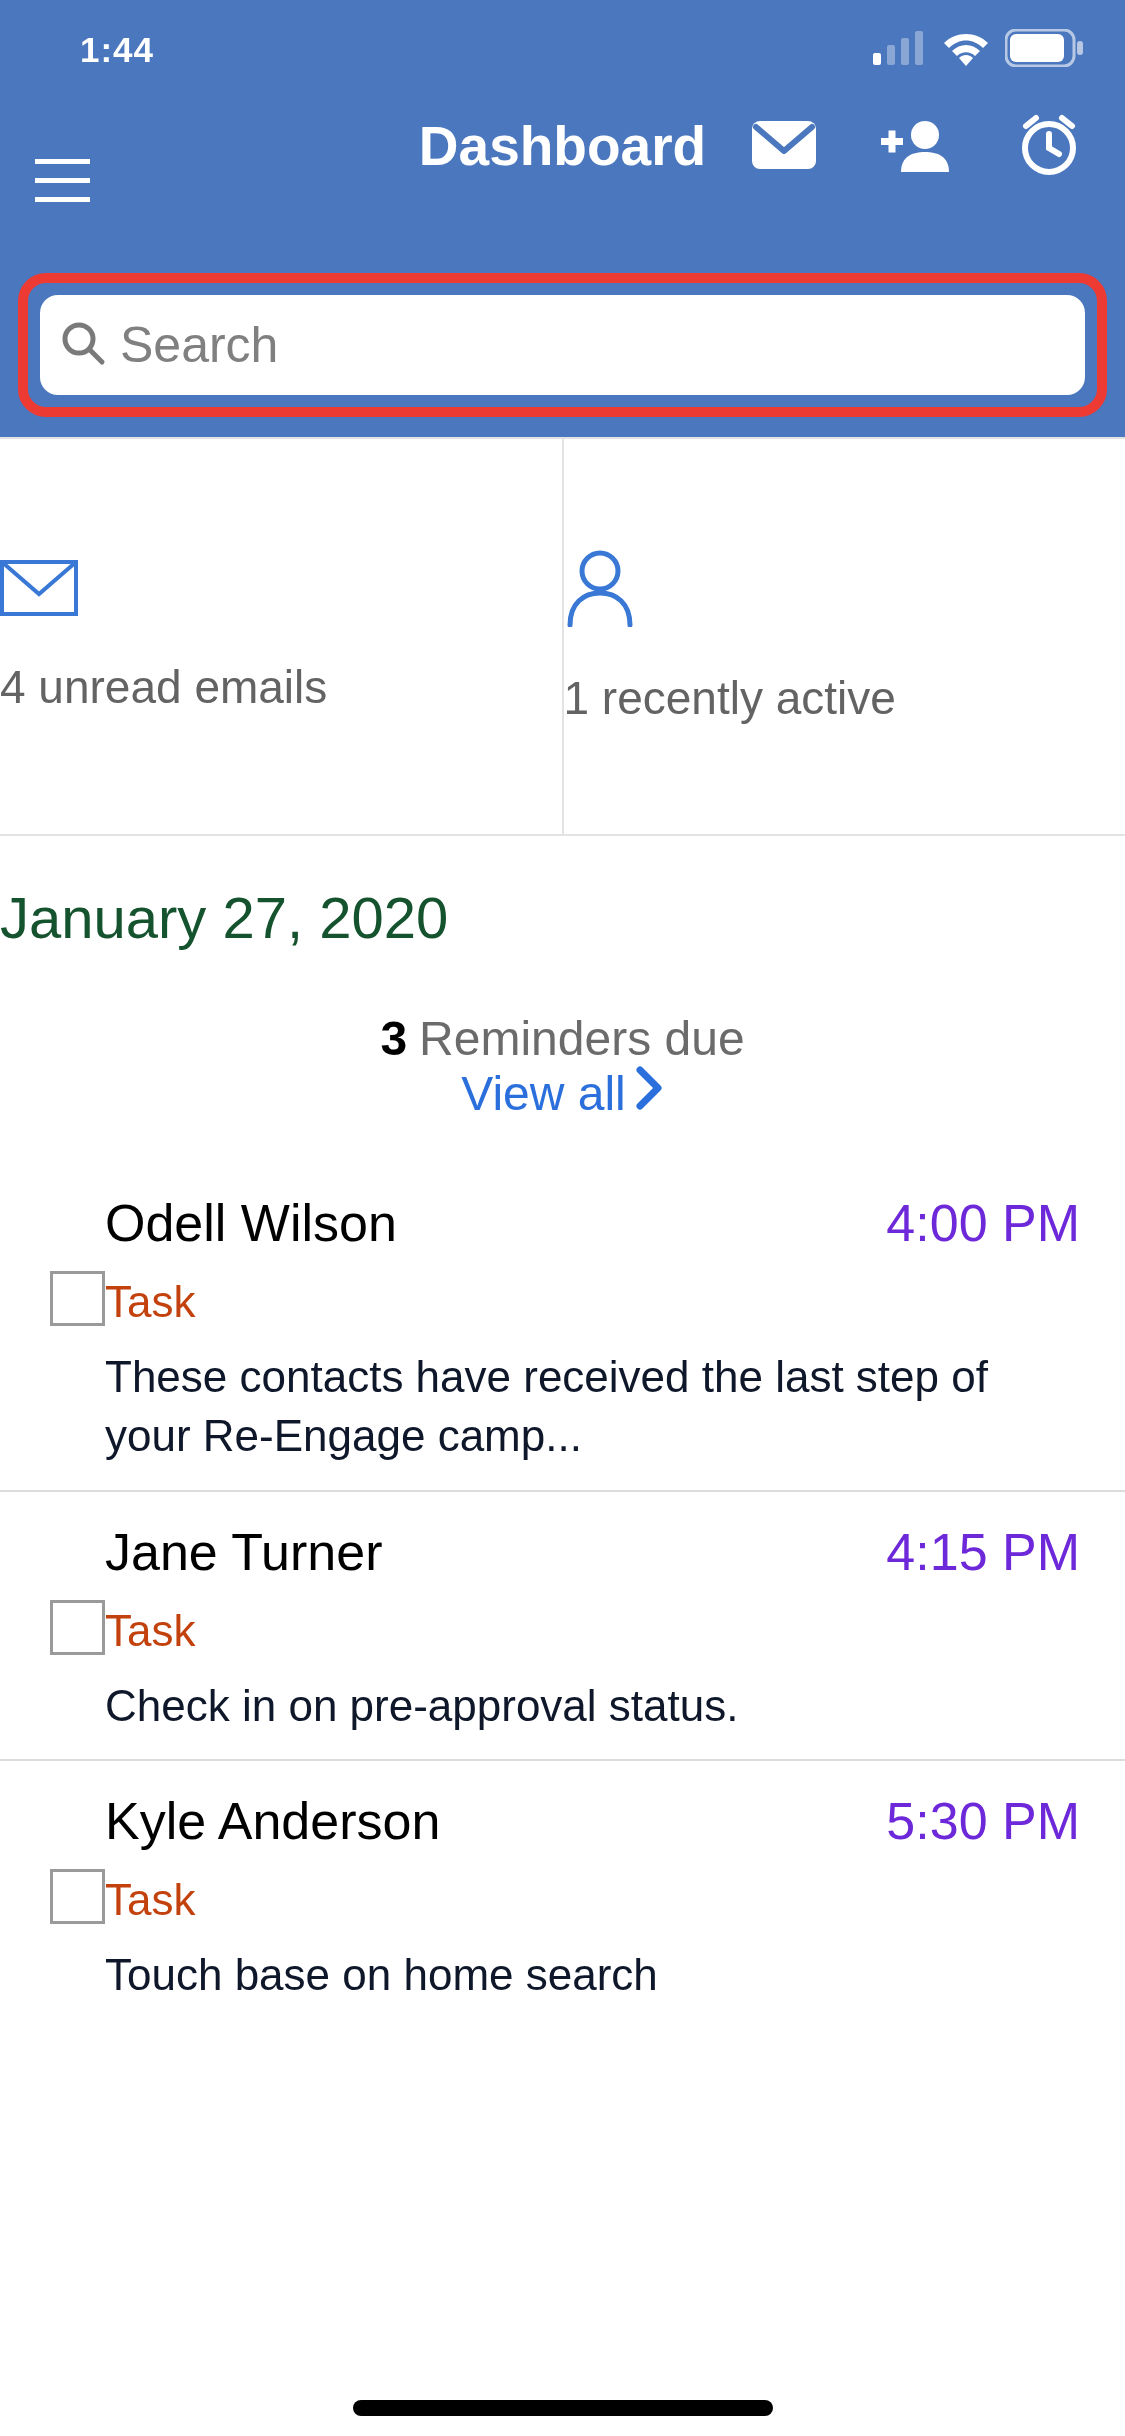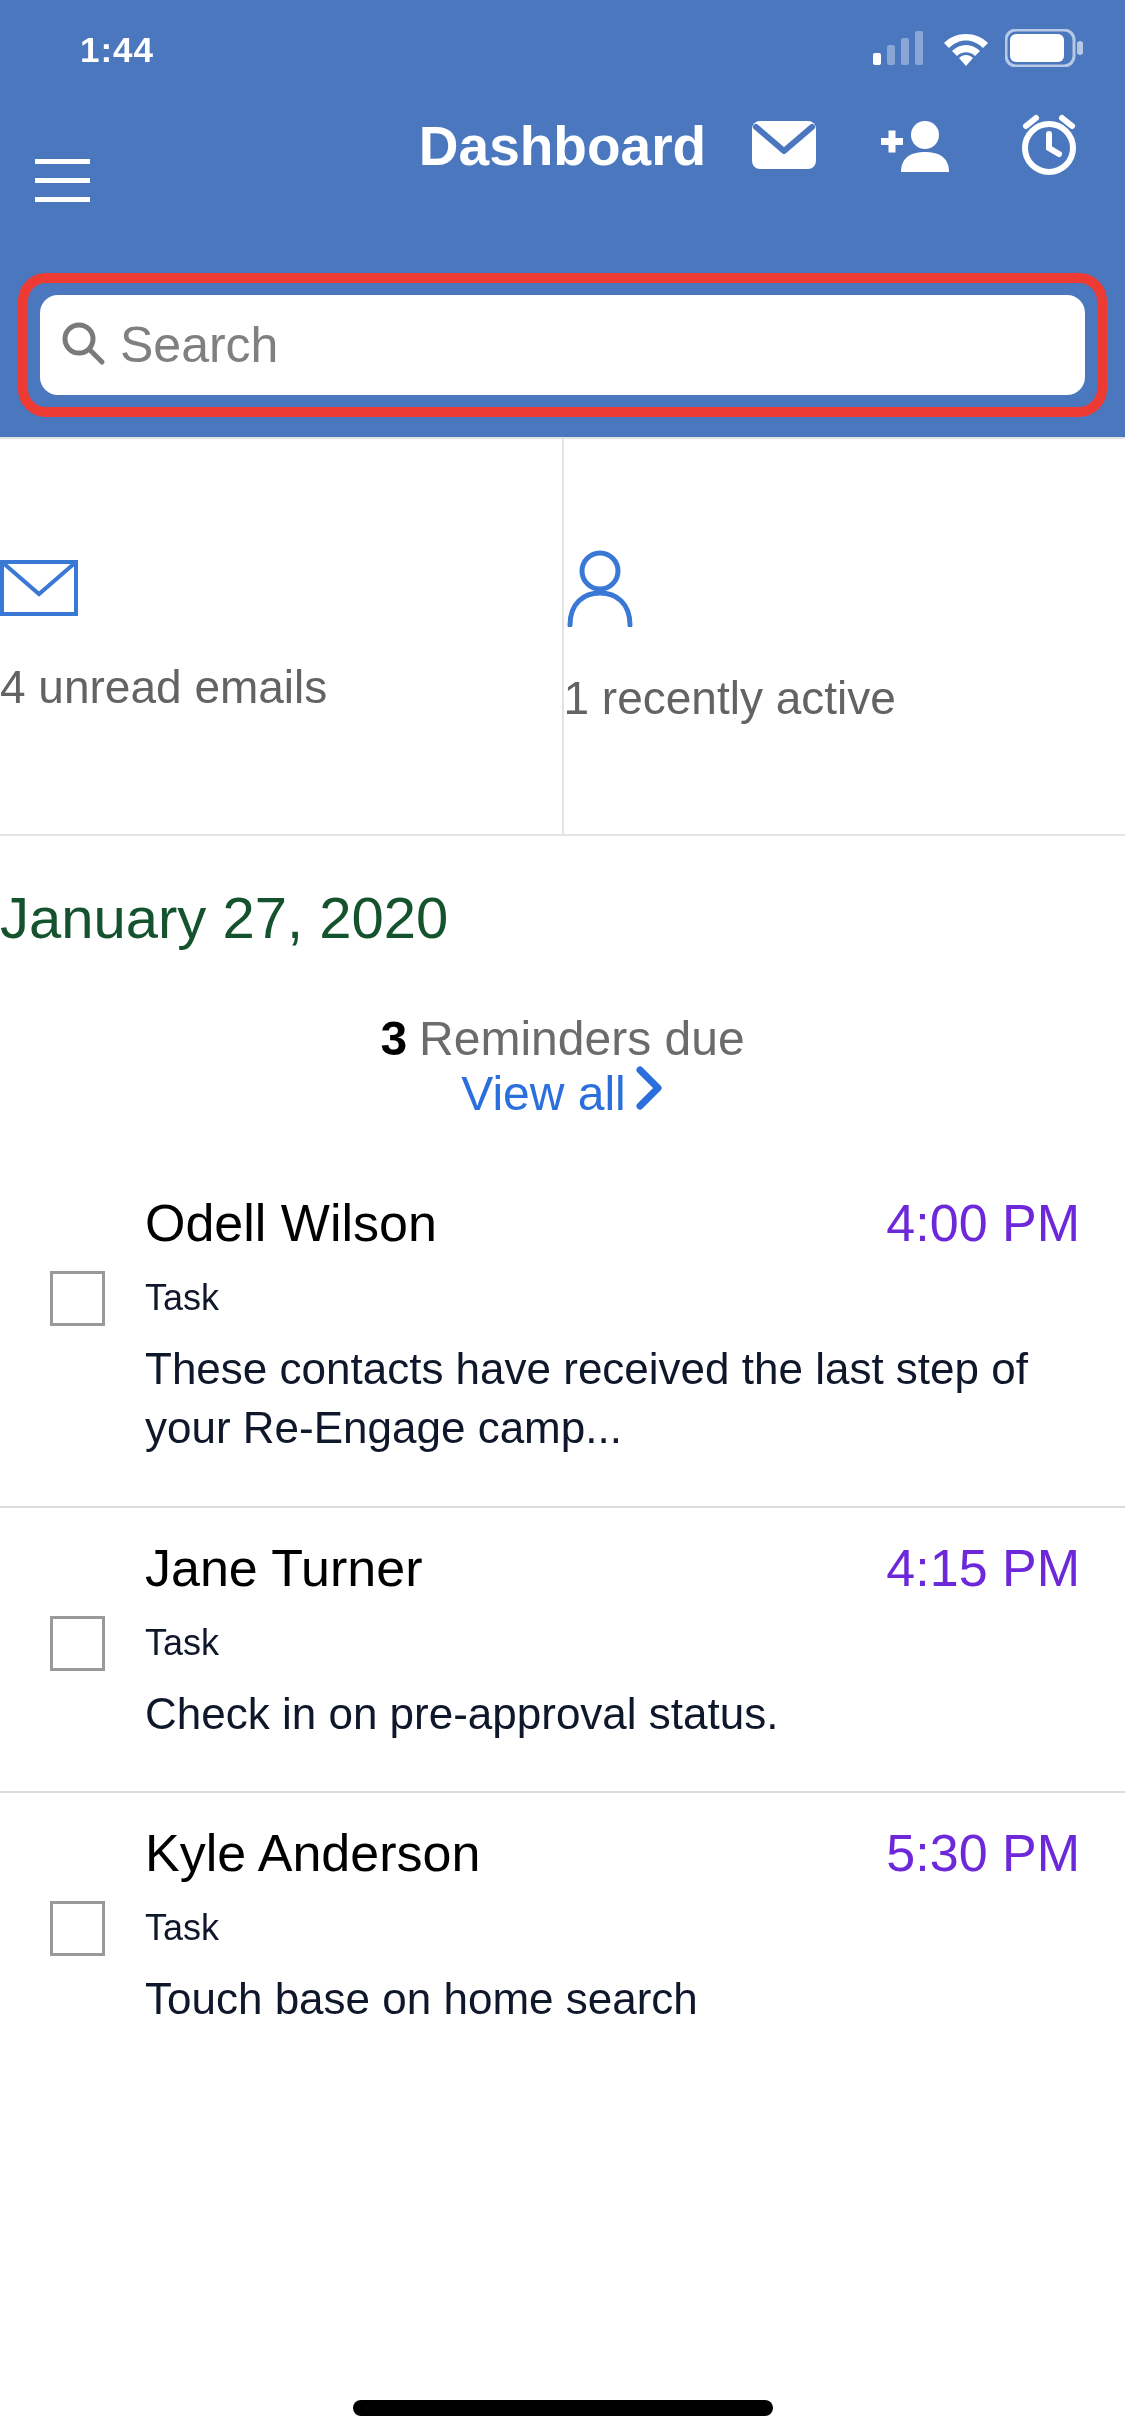--- a/index.html
+++ b/index.html
@@ -45,7 +45,7 @@
 
   
   .rem-list { border-top: none; }
-  .rem-item { display: flex; padding: 30px 45px 48px 50px; border-bottom: 2px solid #dcdcdc; gap: 40px; }
+  .rem-item { display: flex; padding: 30px 45px 24px 50px; border-bottom: 2px solid #dcdcdc; }
   .rem-item:last-child { border-bottom: none; }
   .rem-check { width: 55px; height: 55px; border: 3px solid #9a9a9a; margin-top: 78px; flex-shrink: 0; background: #fff; }
   .rem-body { flex: 1; min-width: 0; }

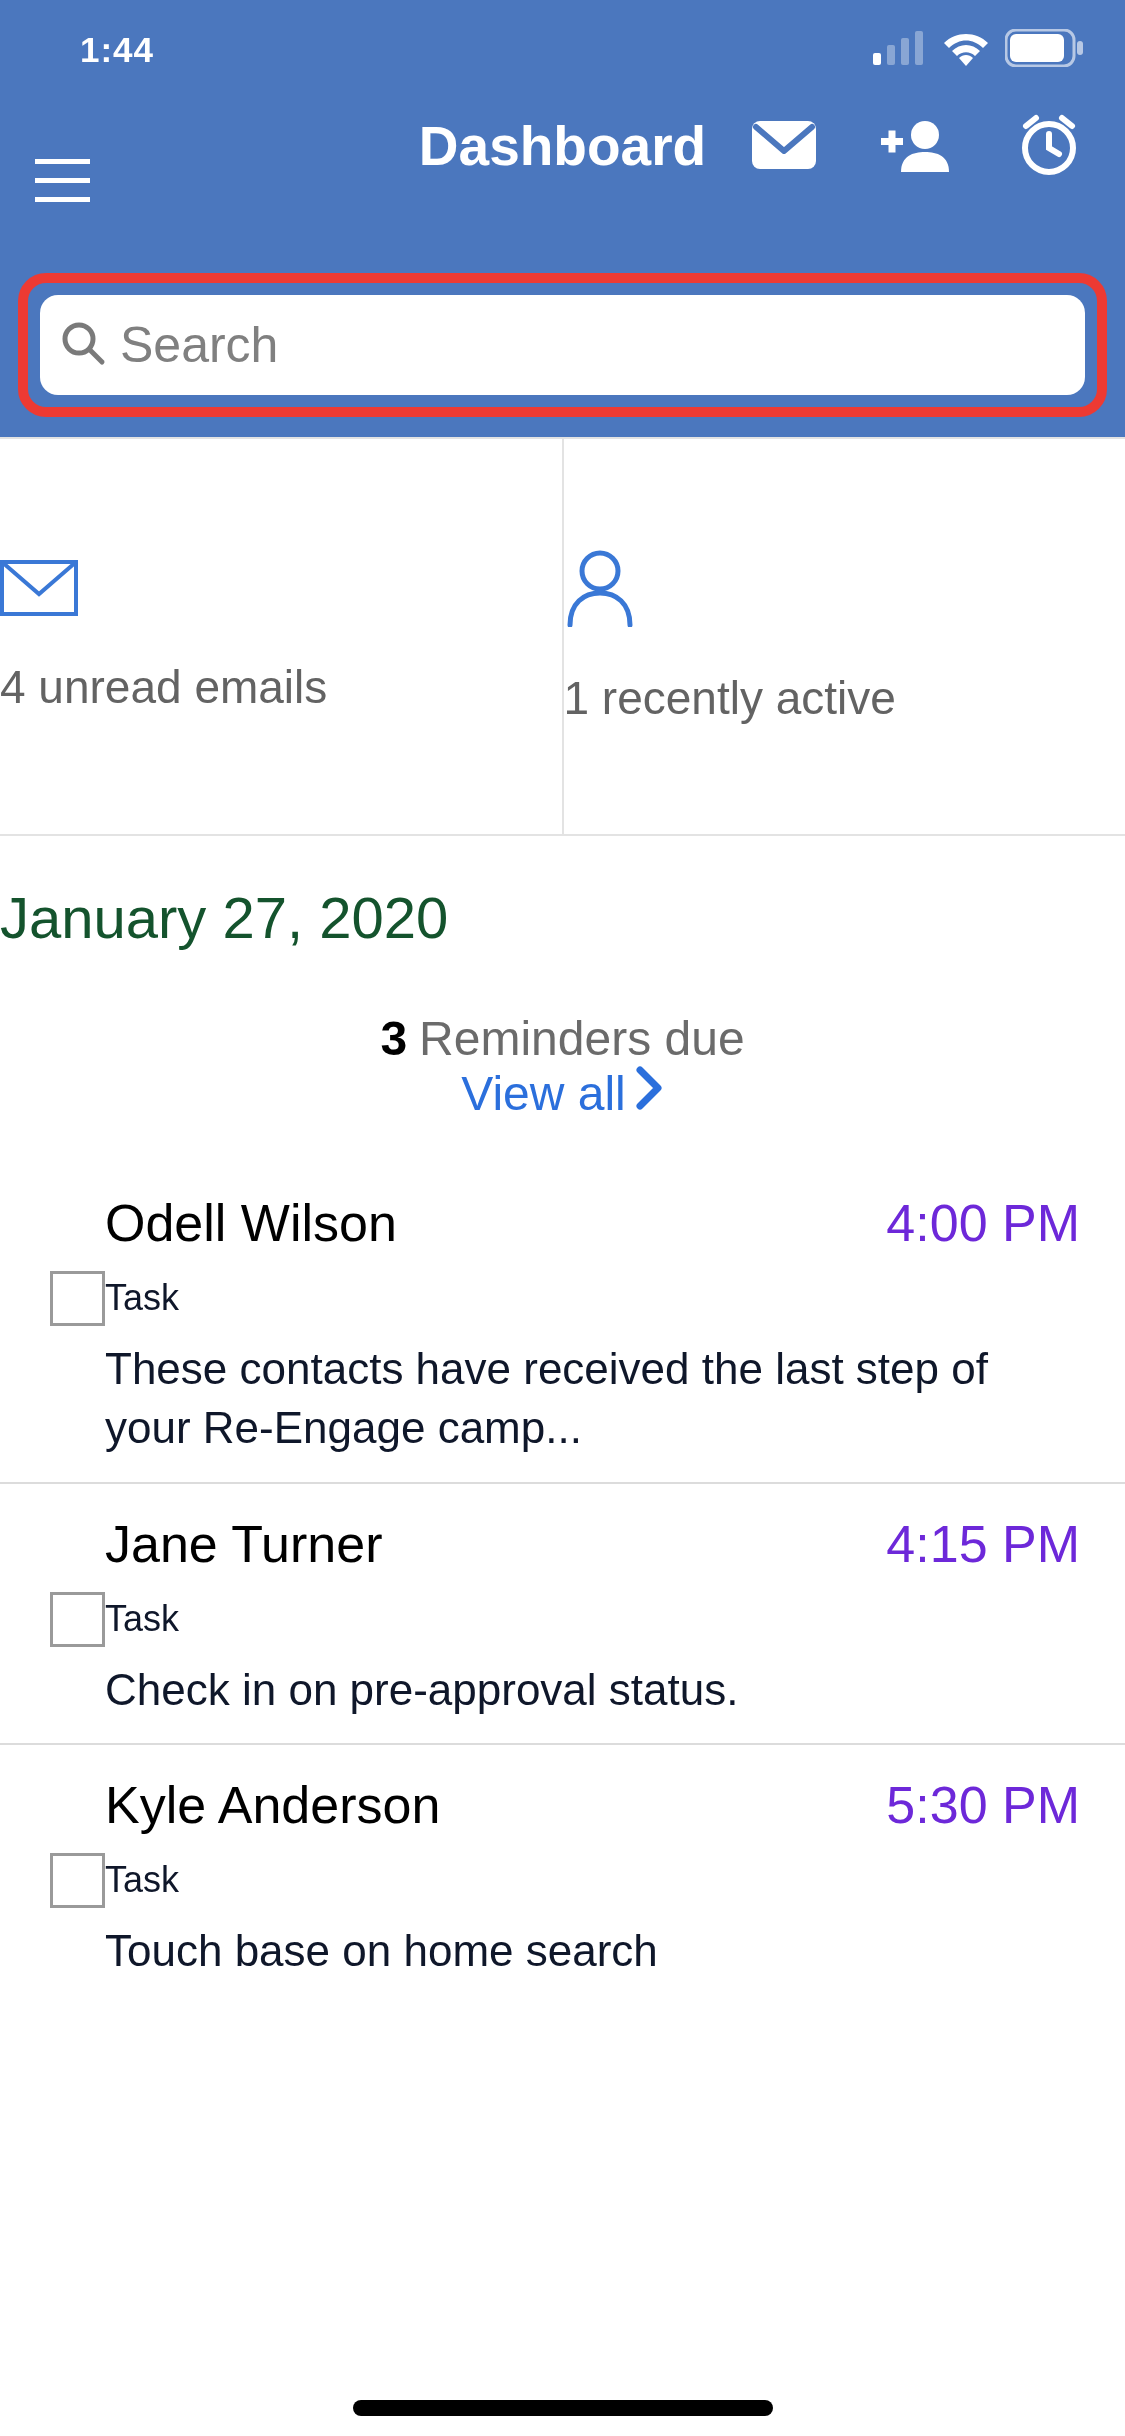--- a/index.html
+++ b/index.html
@@ -52,7 +52,7 @@
   .rem-top { display: flex; justify-content: space-between; align-items: baseline; }
   .rem-name { font-size: 52px; color: #000; }
   .rem-time { font-size: 52px; color: #6d28d9; white-space: nowrap; margin-left: 20px; }
-  .rem-type { font-size: 36px; color: #0f172a; margin-top: 24px; }
+  .rem-type { font-size: 44px; color: #c2410c; margin-top: 24px; }
   .rem-note { font-size: 44px; color: #0f172a; line-height: 1.35; margin-top: 20px; overflow: hidden; }
 
   

